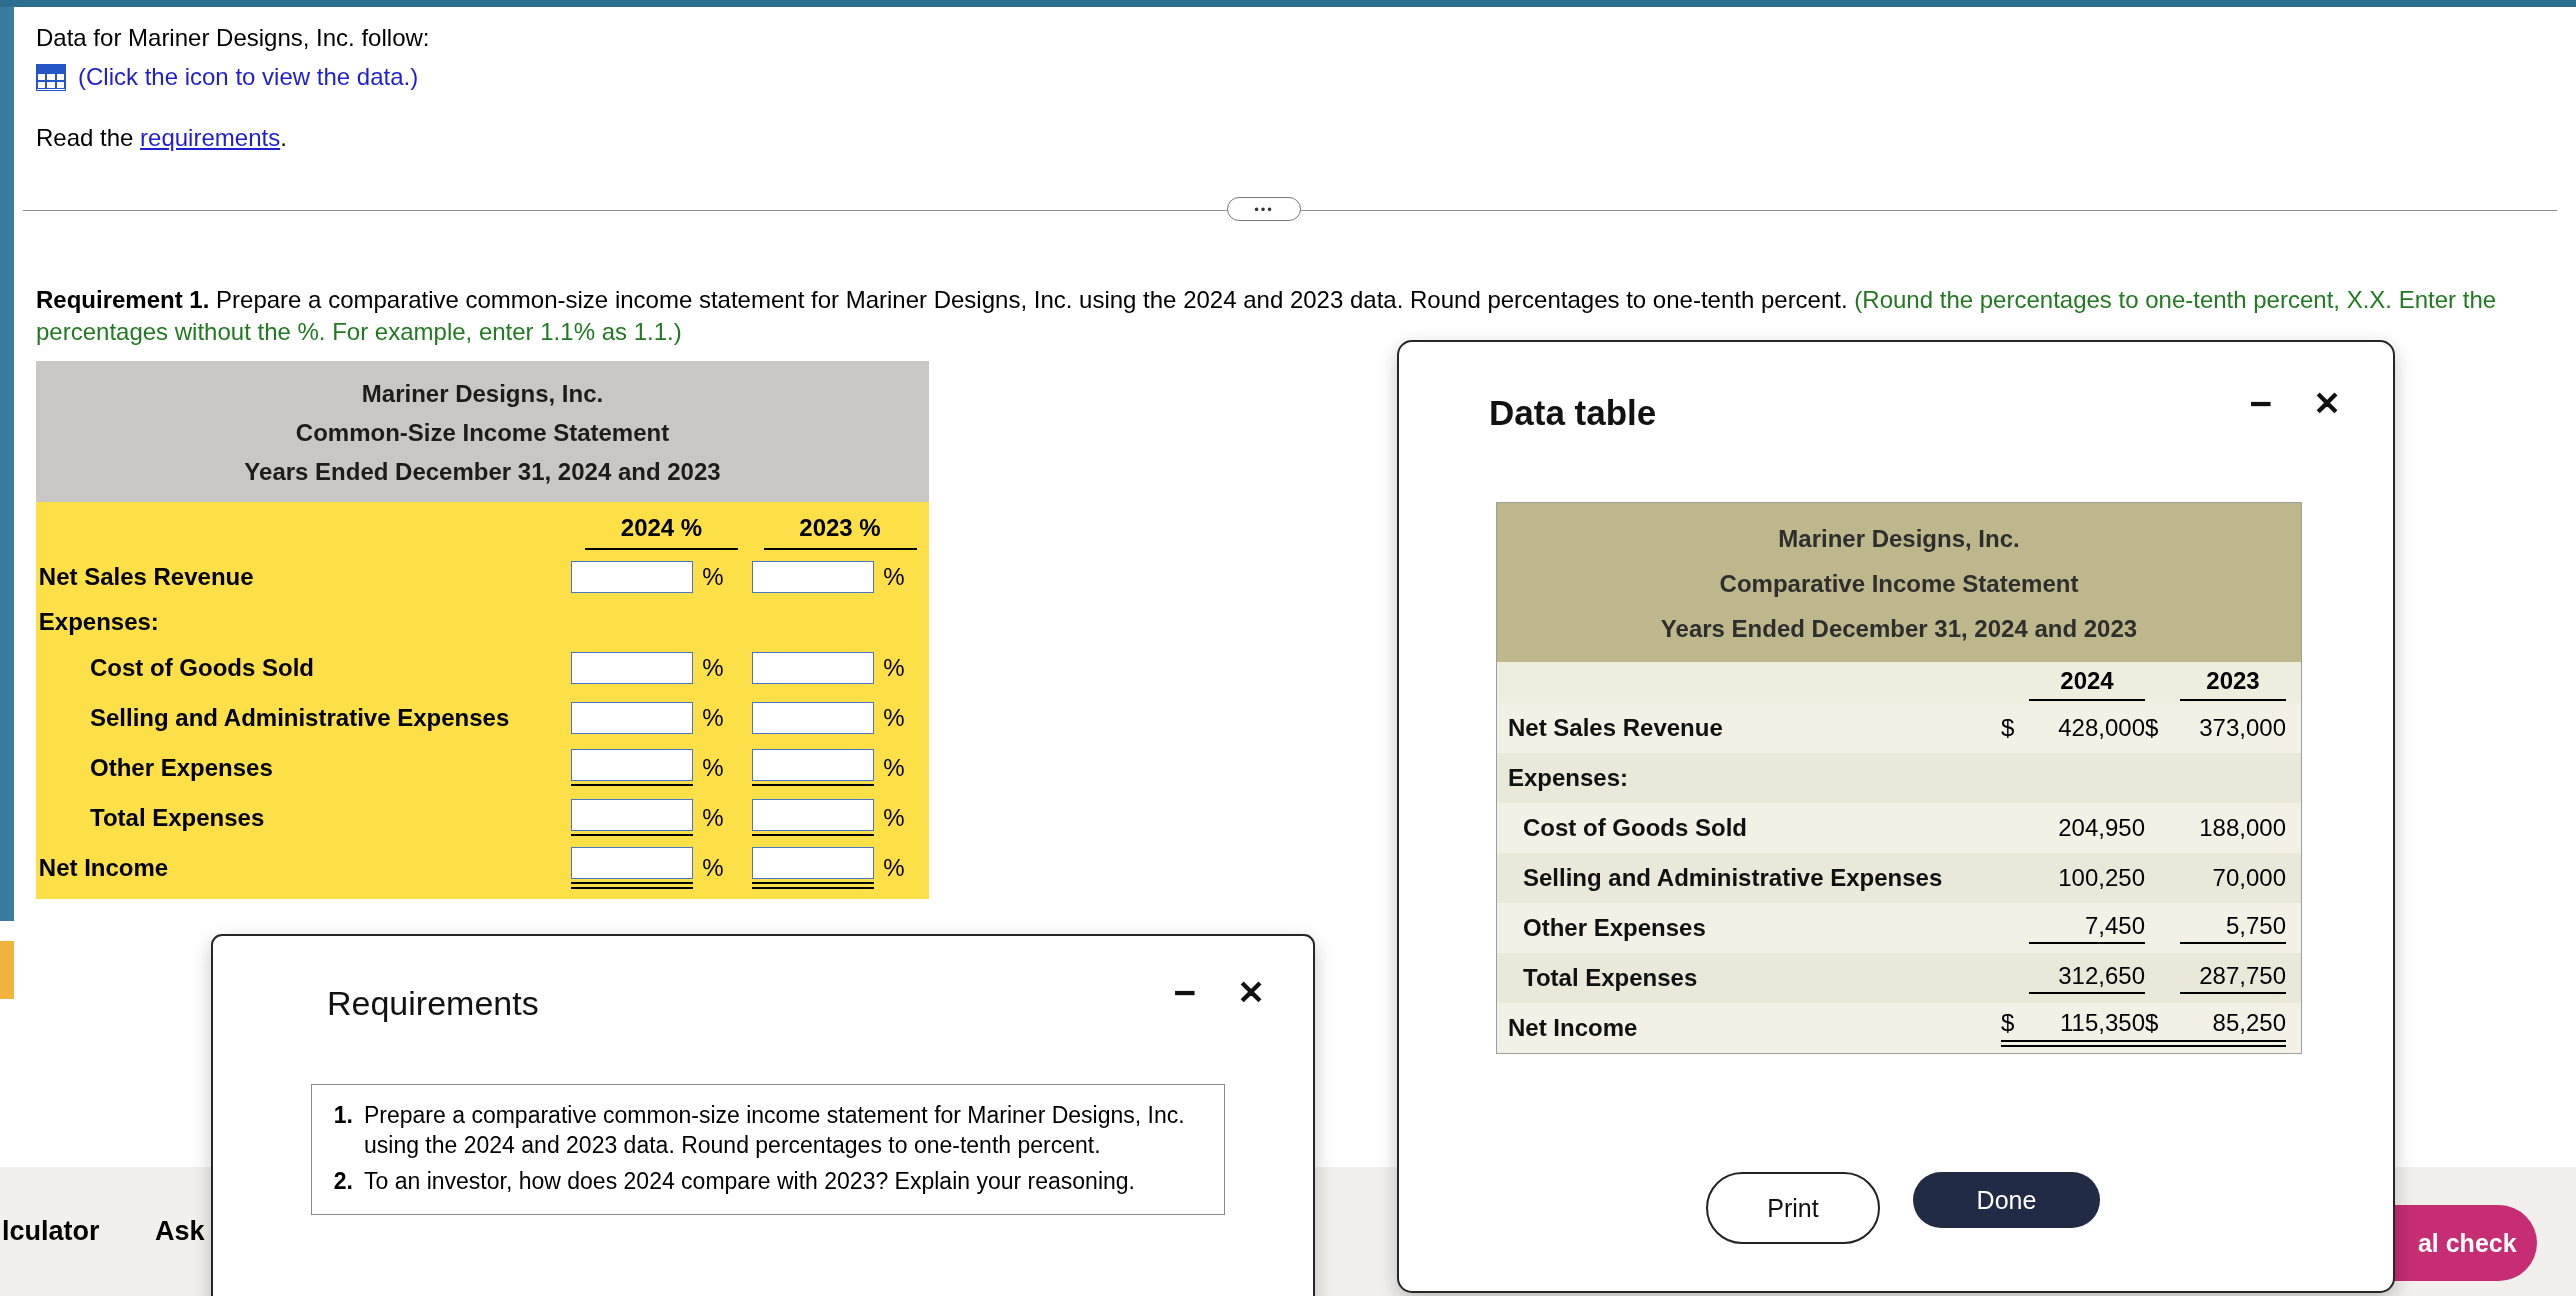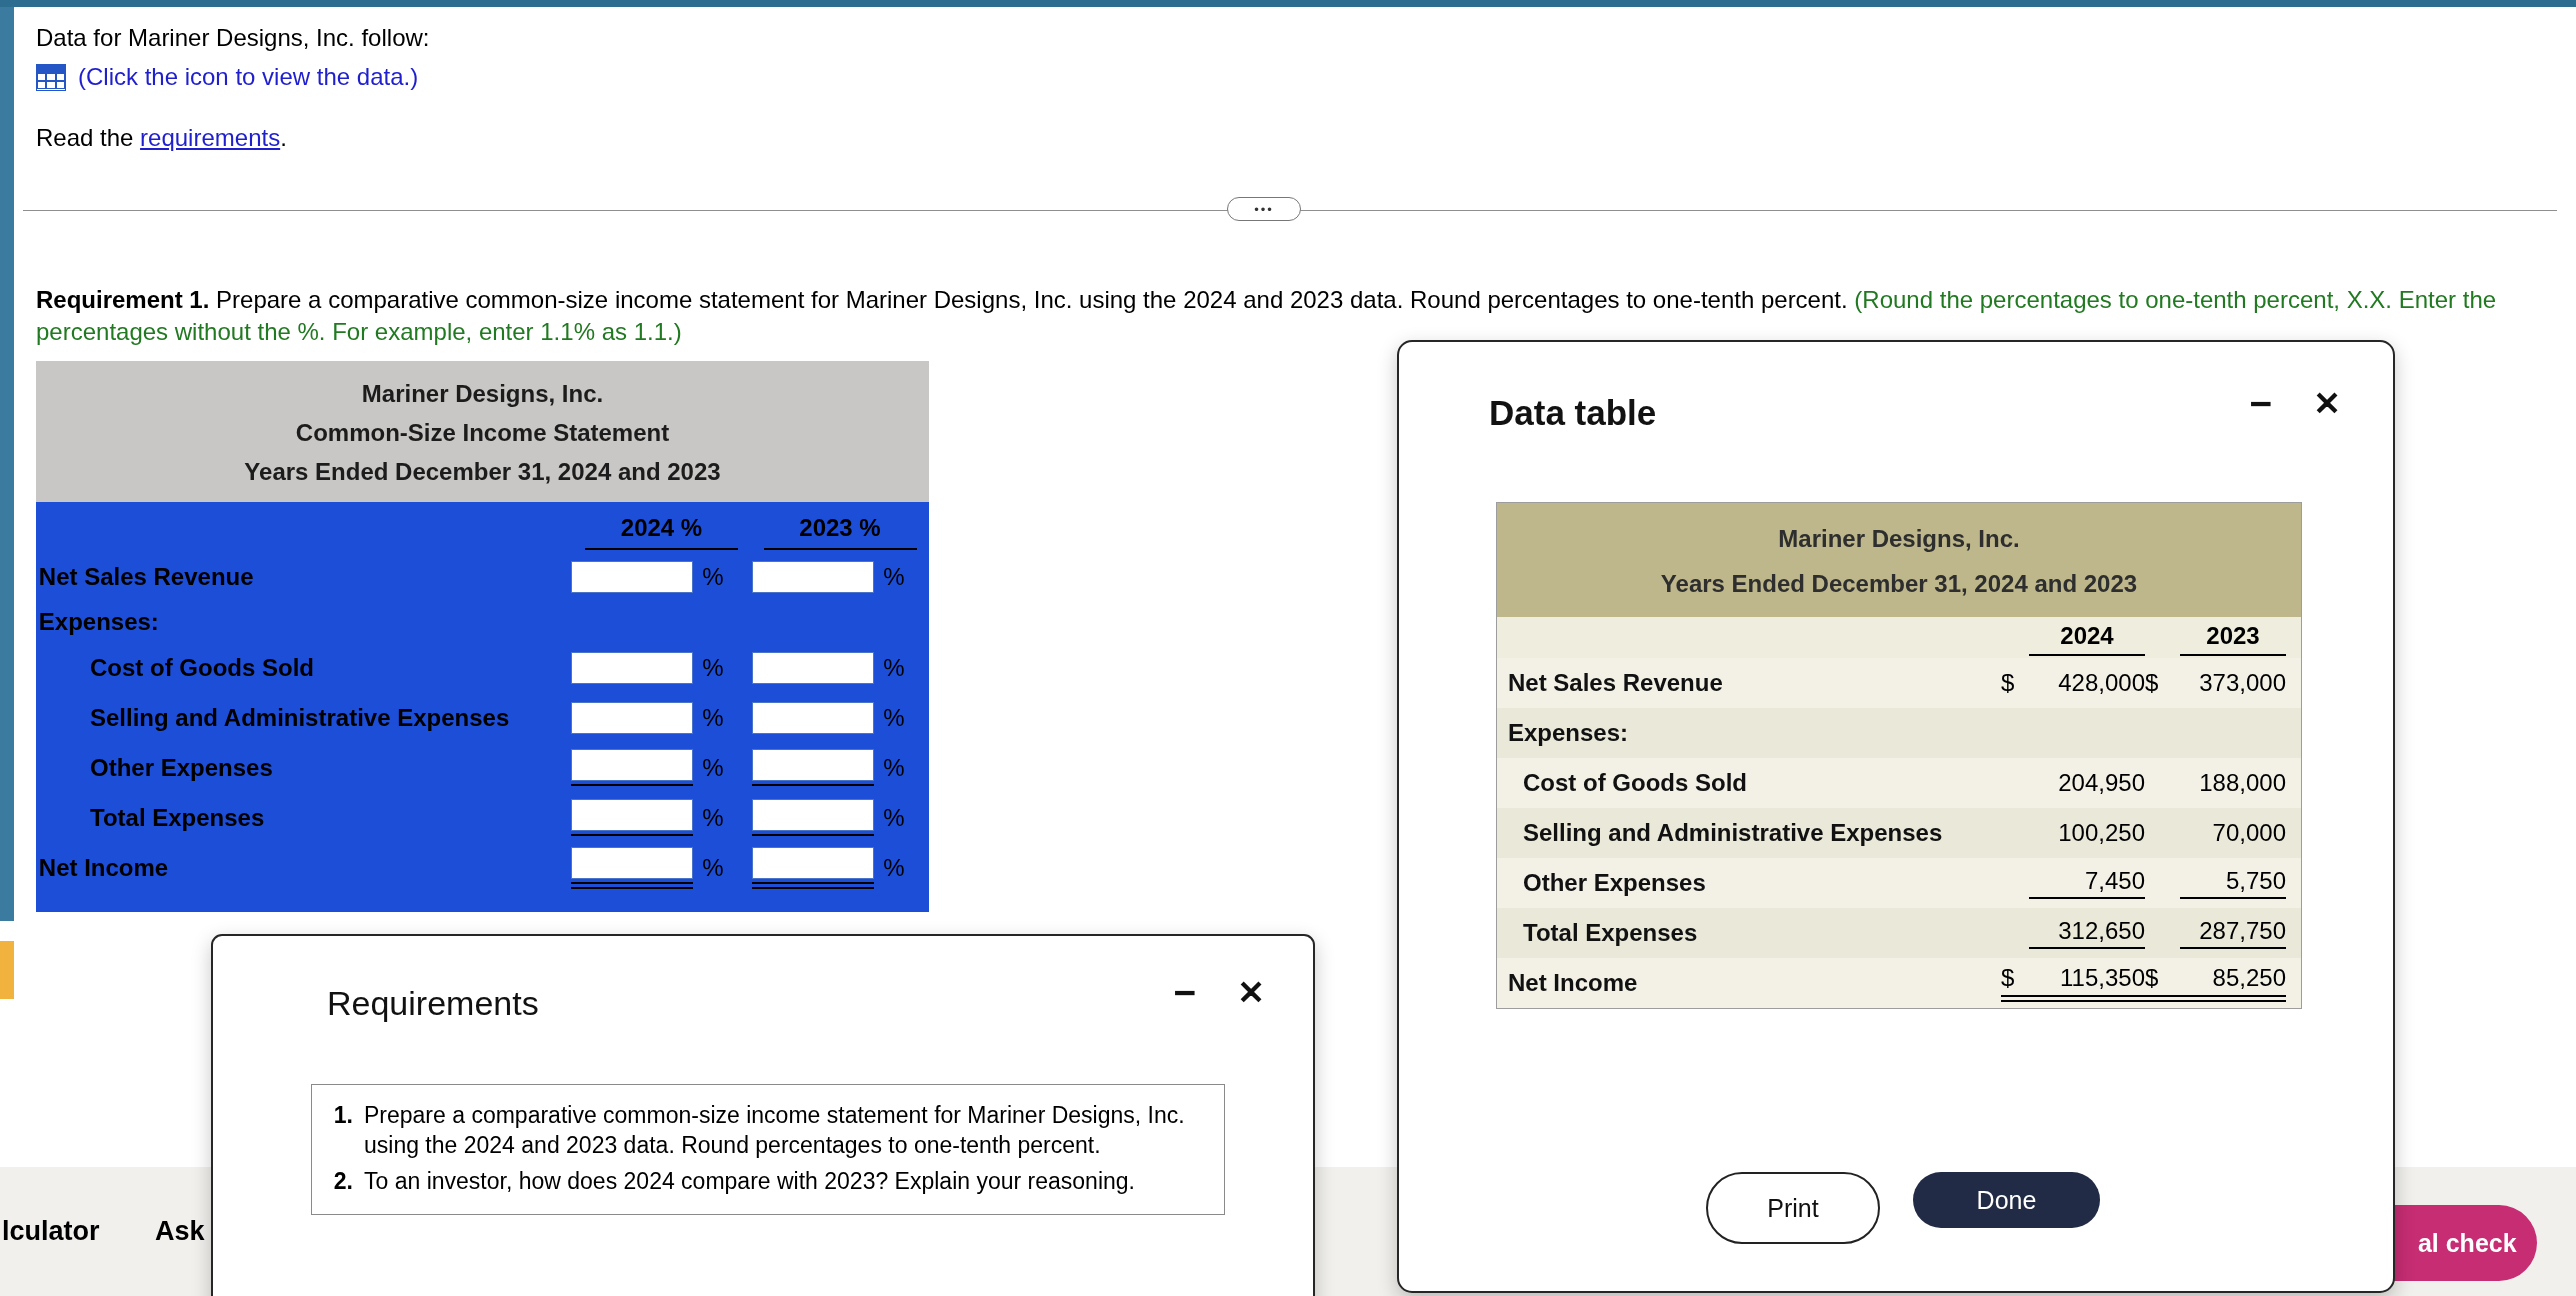--- a/index.html
+++ b/index.html
@@ -39,7 +39,7 @@
   .form-table { position:absolute; left:36px; top:361px; width:893px; }
   .ft-header { background:#c9c7c5; text-align:center; font-weight:bold; font-size:24px; padding:13px 0 11px; color:#1c1c1c; }
   .ft-header div { line-height:39px; }
-  .ft-body { background:#1d4ed8; padding-bottom:19px; }
+  .ft-body { background:#fde047; padding-bottom:6px; }
   .ft-row { display:grid; grid-template-columns:535px 181px 176px; align-items:center; height:50px; }
   .ft-row.short { height:41px; }
   .ft-colhead { height:48px; align-items:end; padding-bottom:1.9px; }

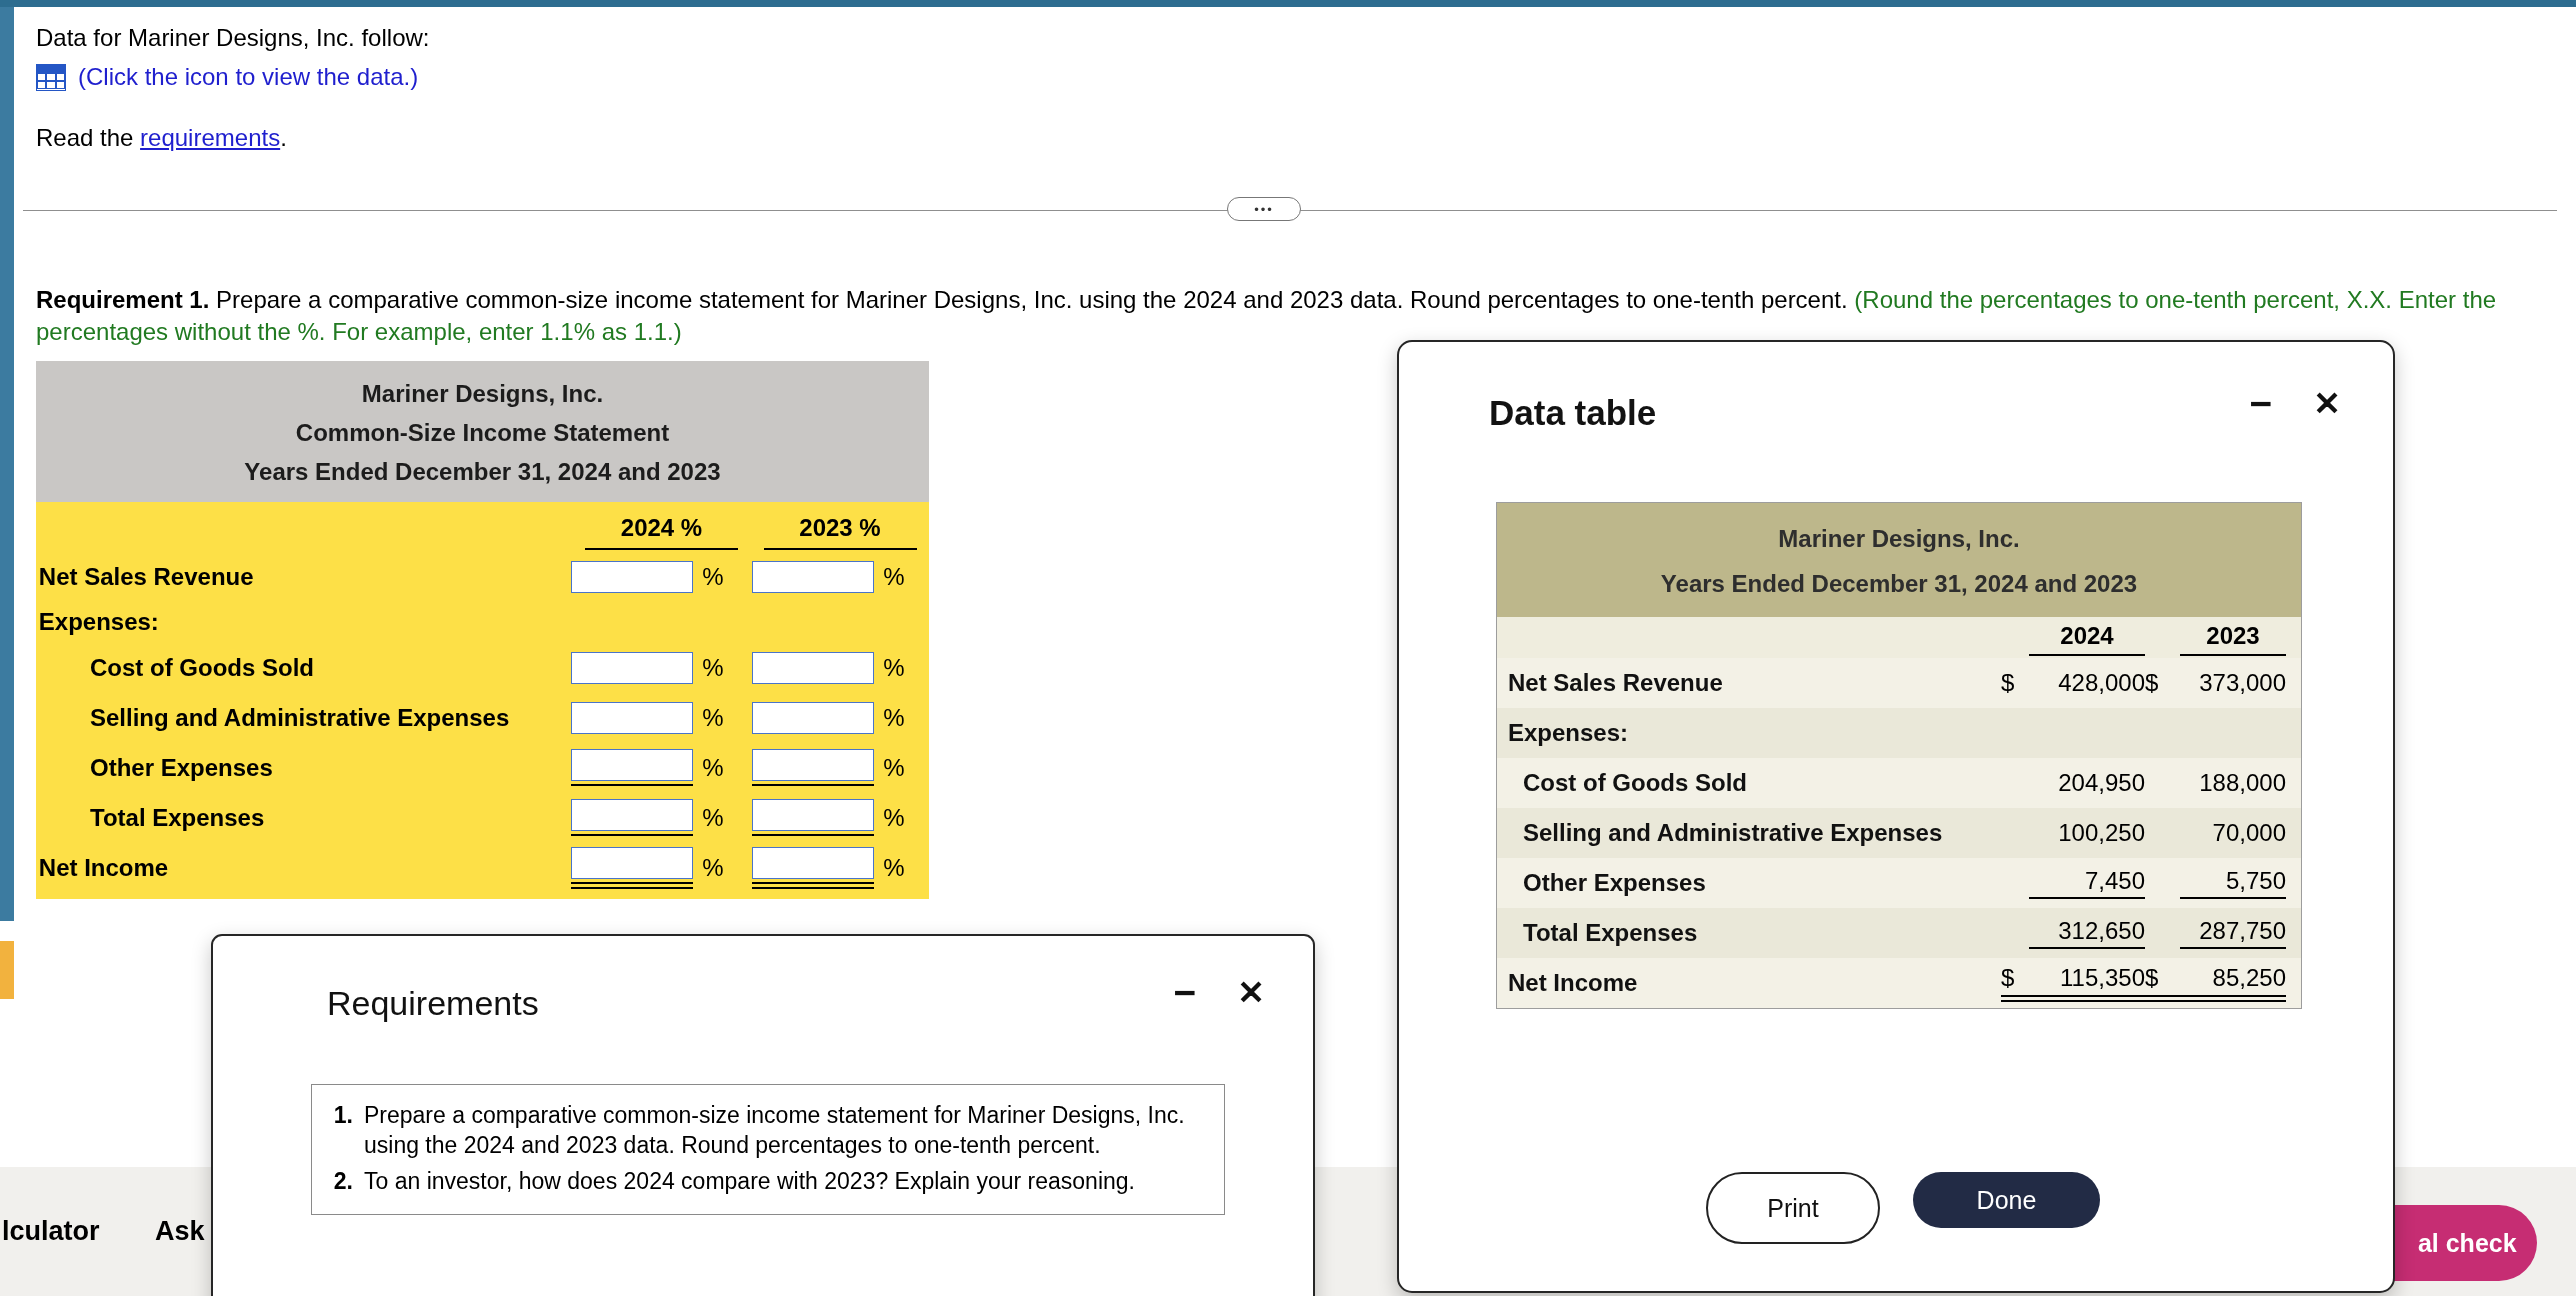--- a/index.html
+++ b/index.html
@@ -273,6 +273,7 @@
     <div class="data-table">
       <div class="dt-header">
         <div>Mariner Designs, Inc.</div>
+        <div>Comparative Income Statement</div>
         <div>Years Ended December 31, 2024 and 2023</div>
       </div>
 

